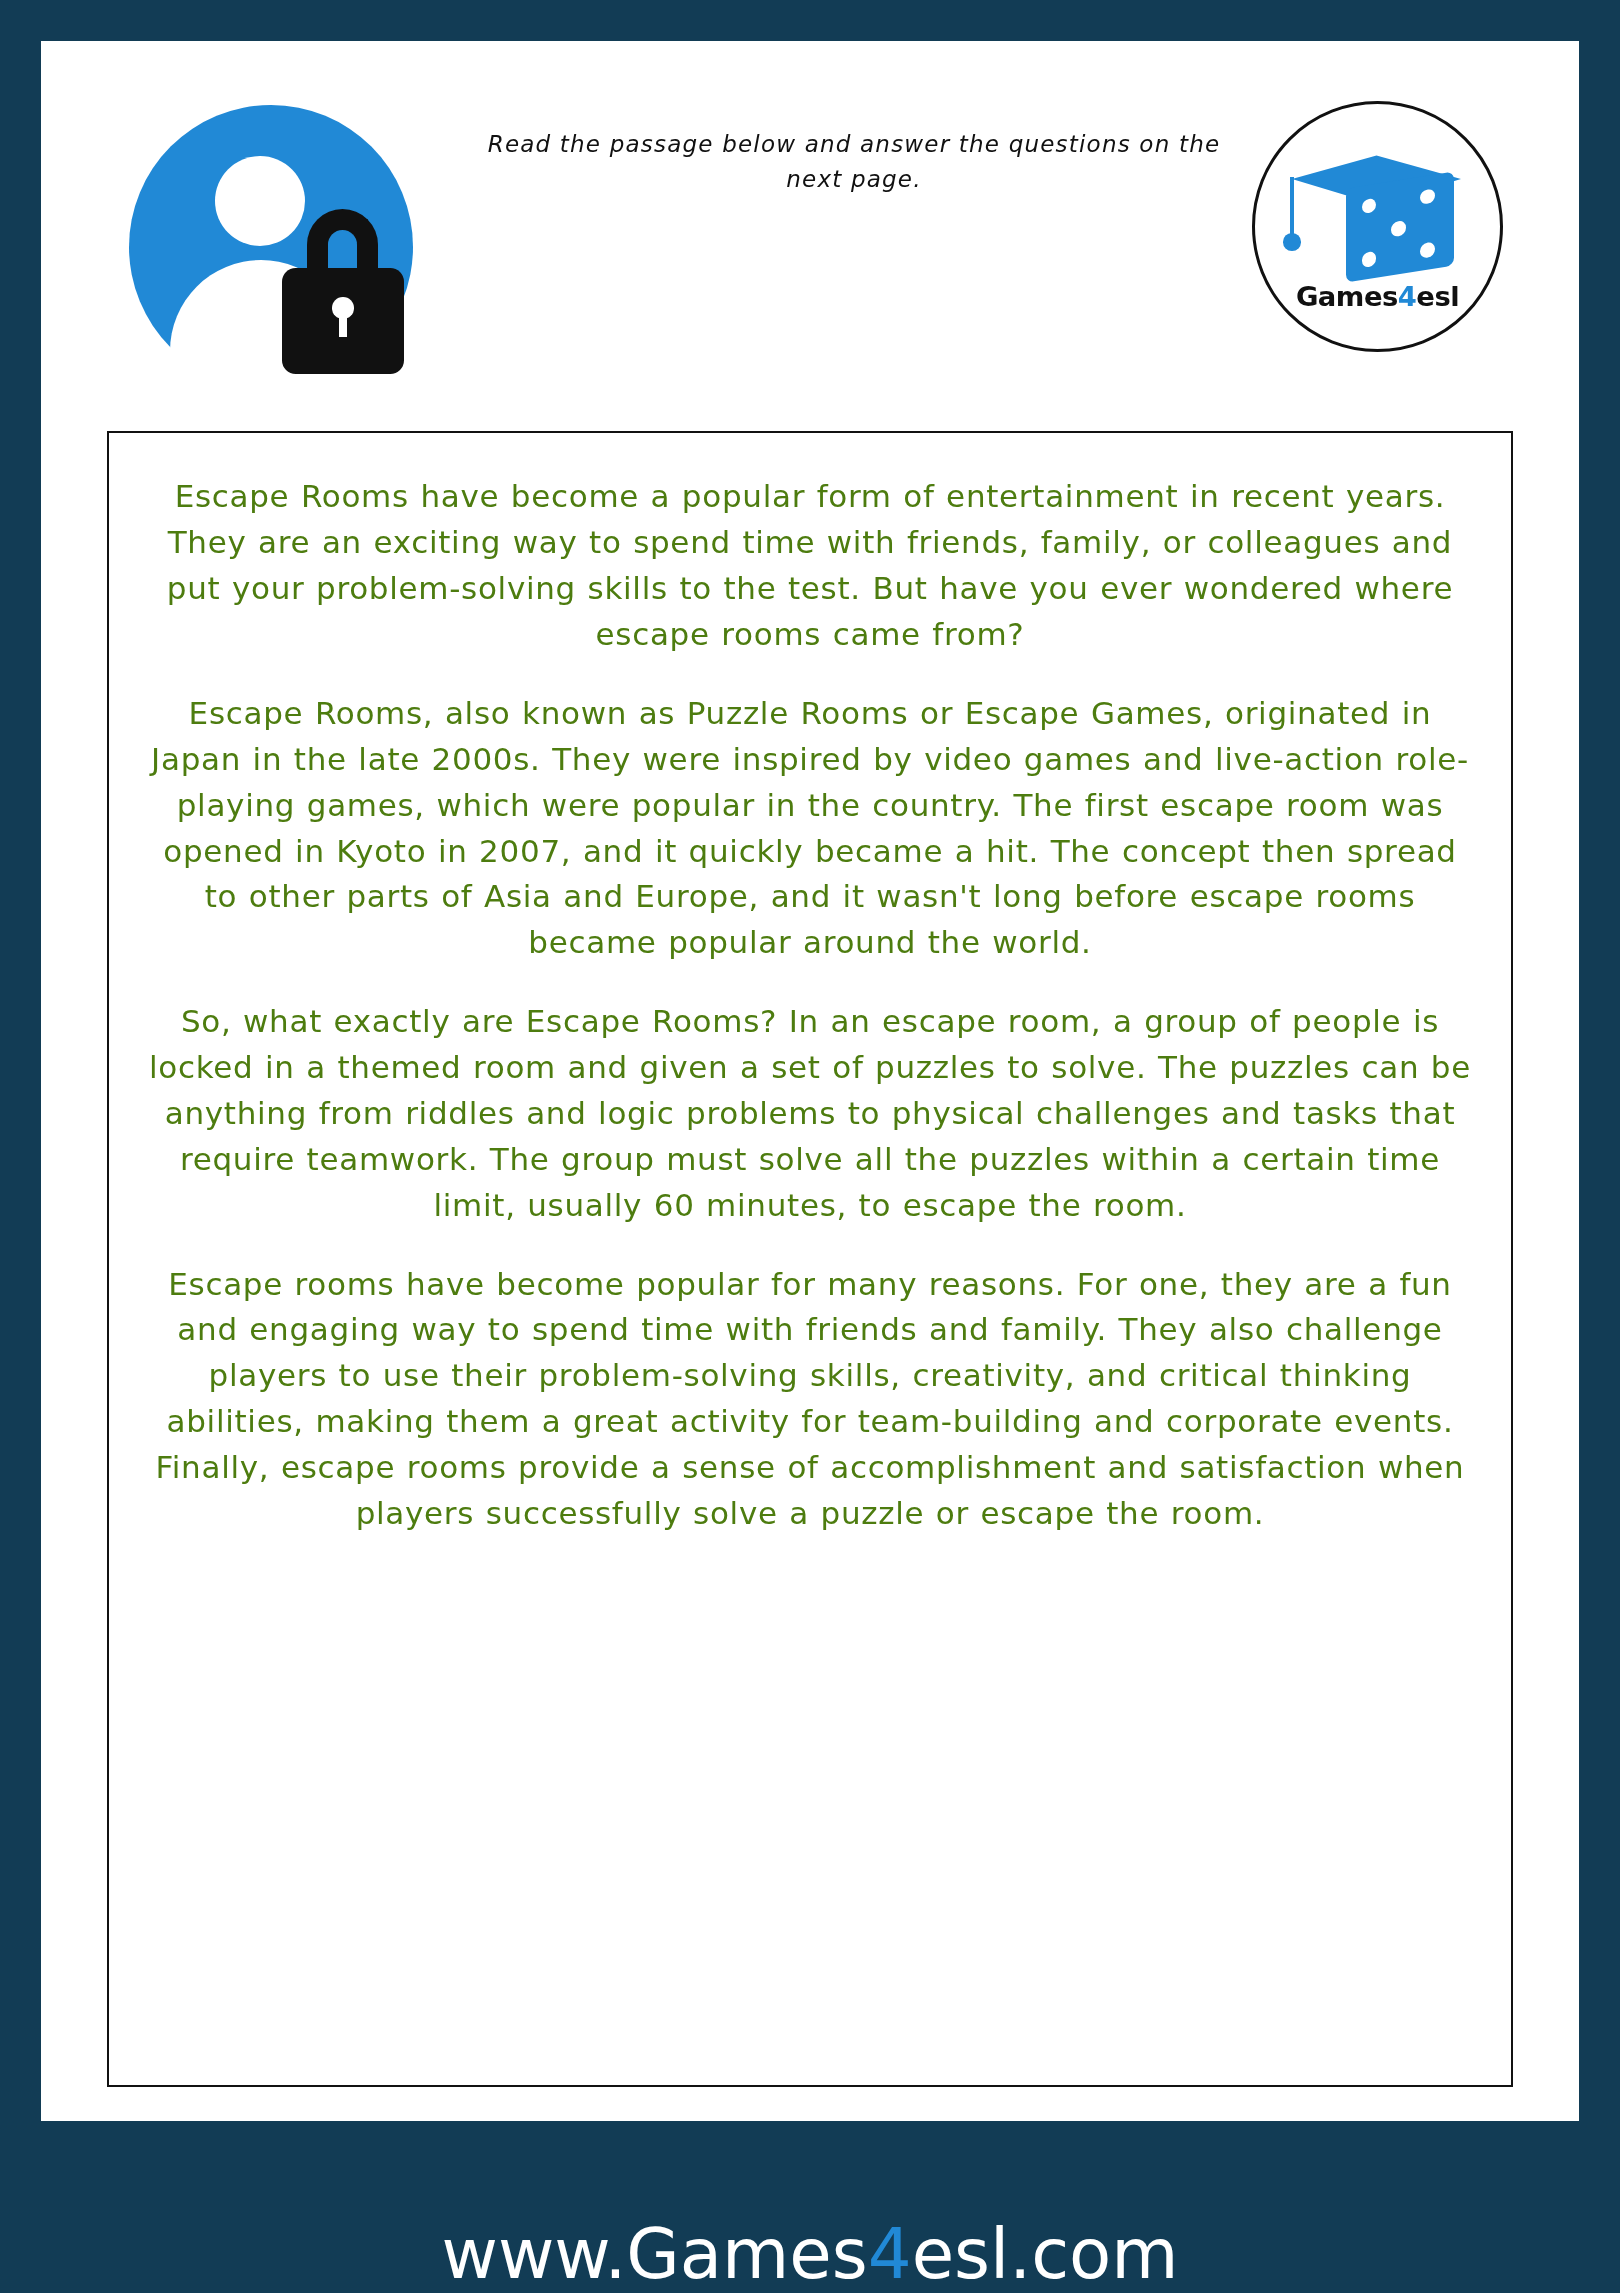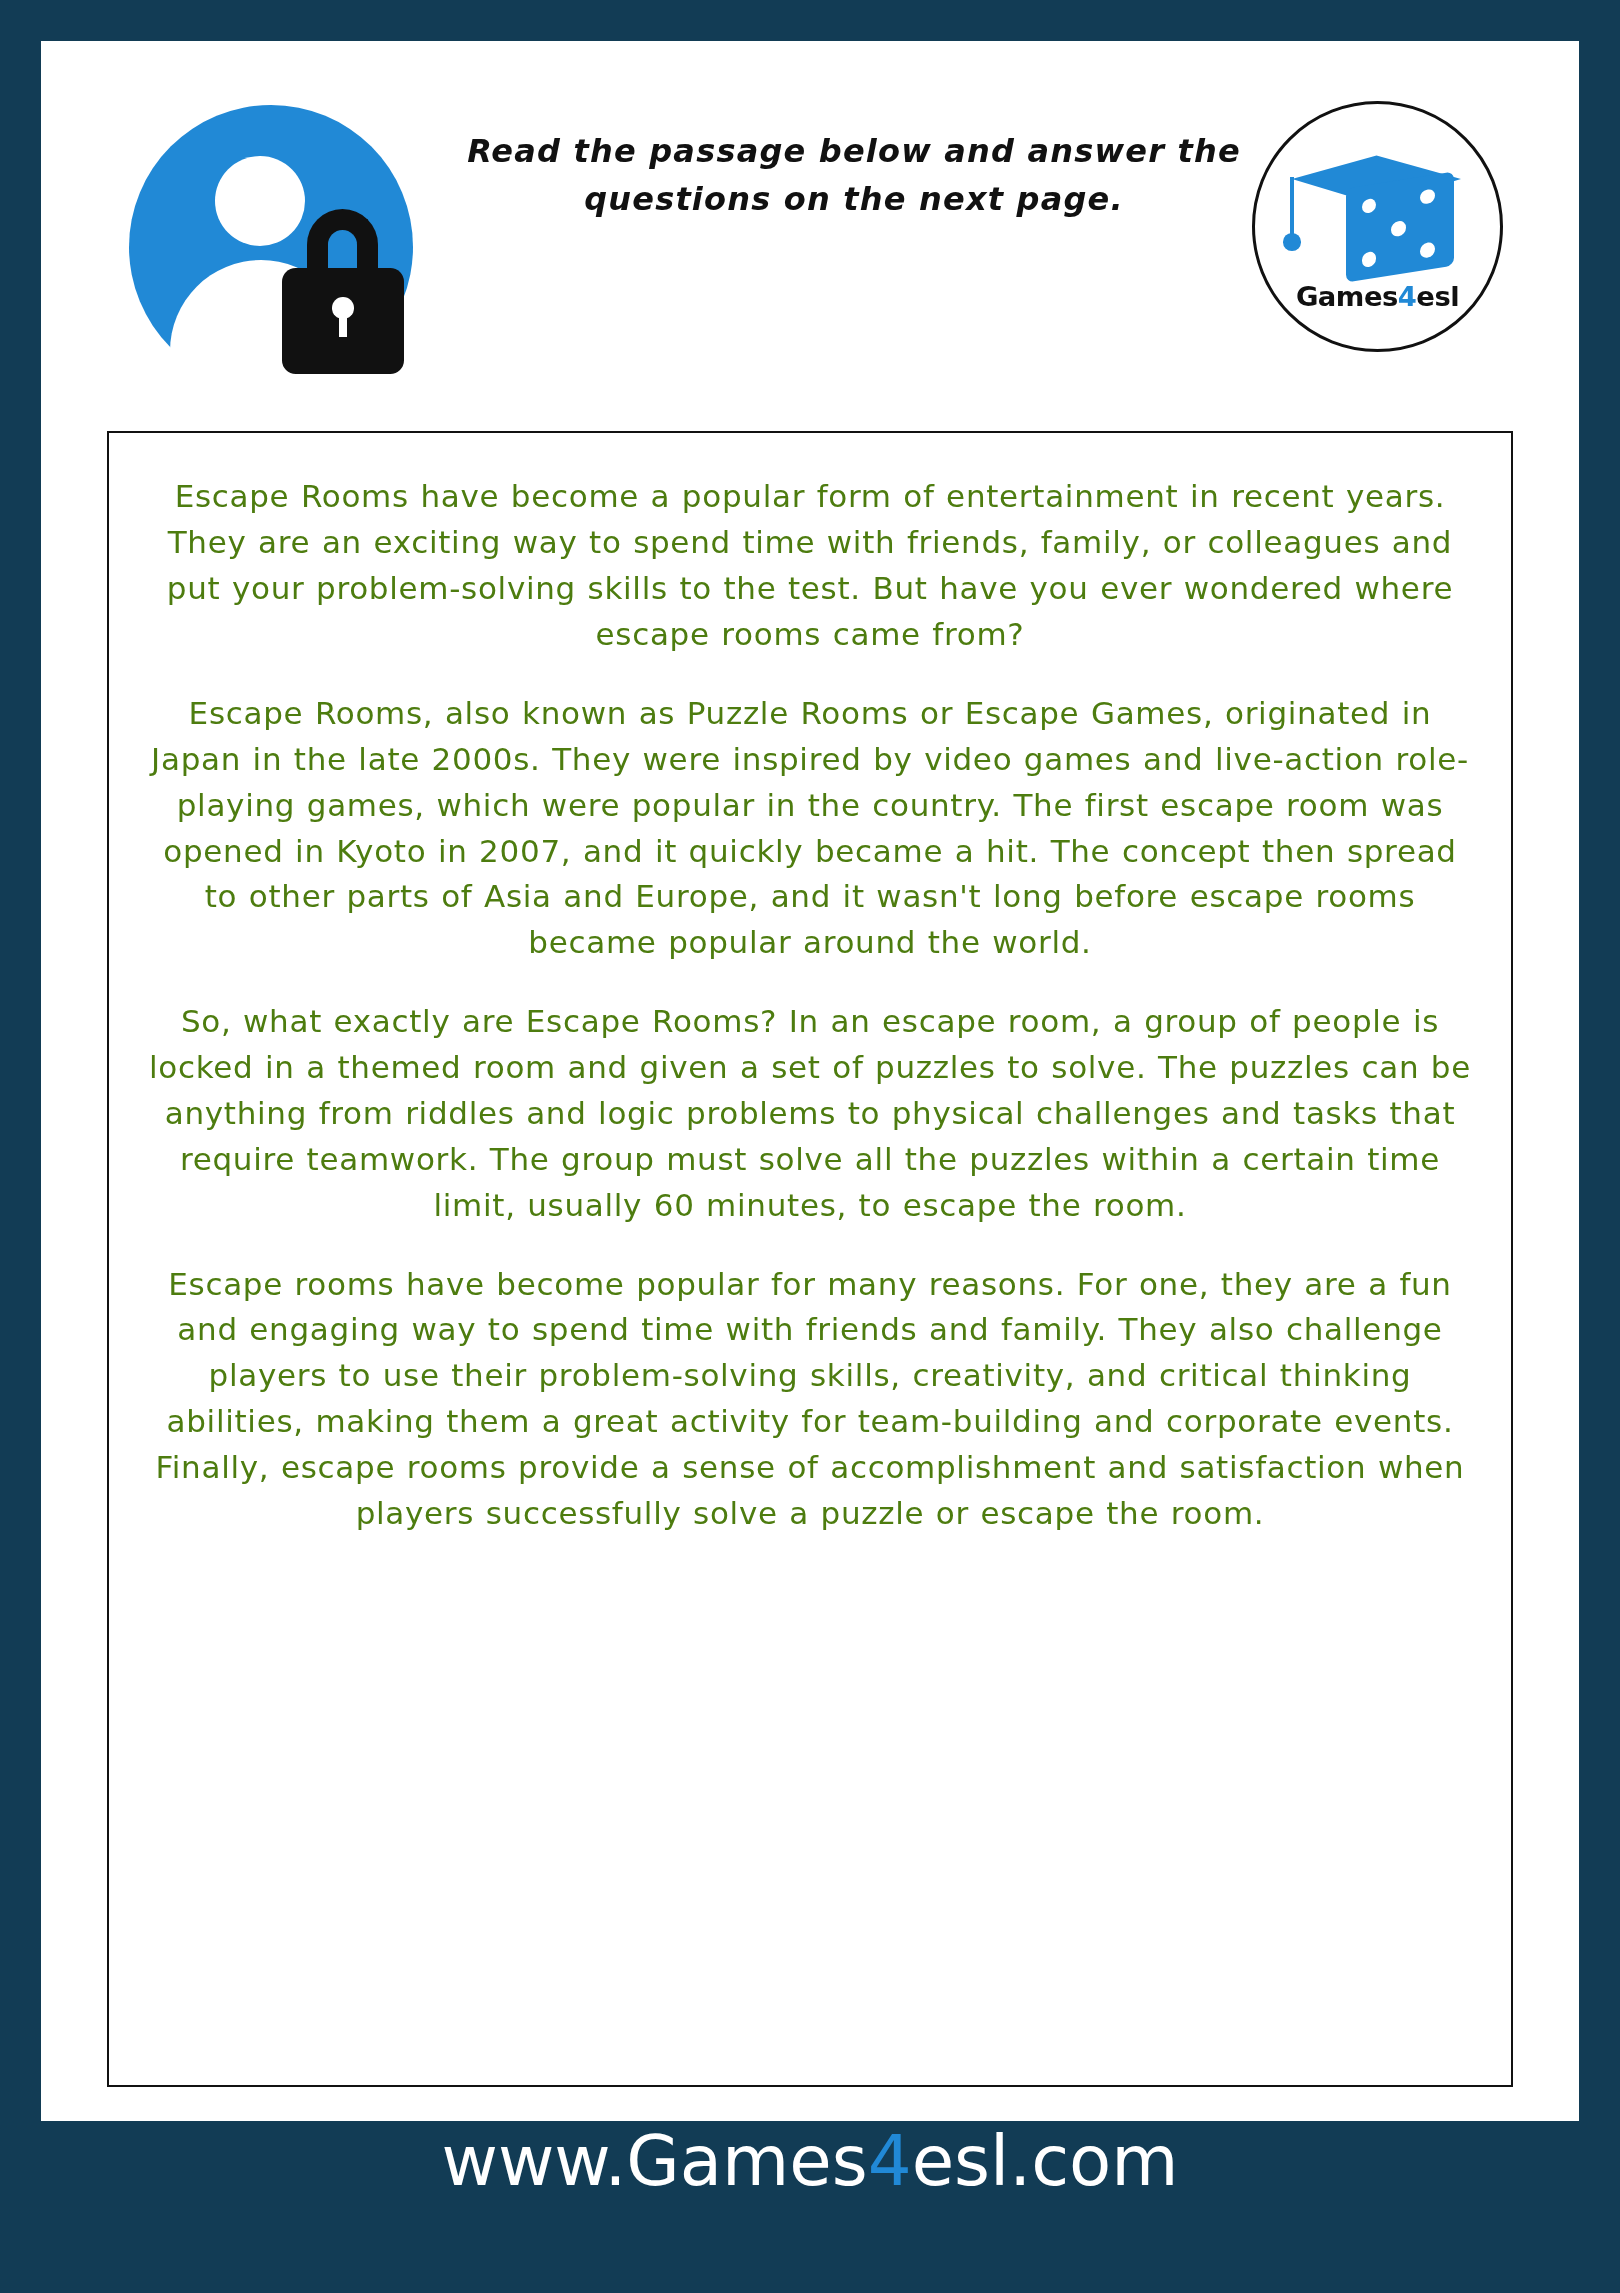--- a/index.html
+++ b/index.html
@@ -110,9 +110,9 @@
   }
   .doc-subtitle {
     font-family: "DejaVu Sans", sans-serif;
-    font-weight: bold;
+    font-weight: normal;
     font-style: italic;
-    font-size: 32px;
+    font-size: 23px;
     letter-spacing: 1.2px;
     color: #111111;
     line-height: 1.5;

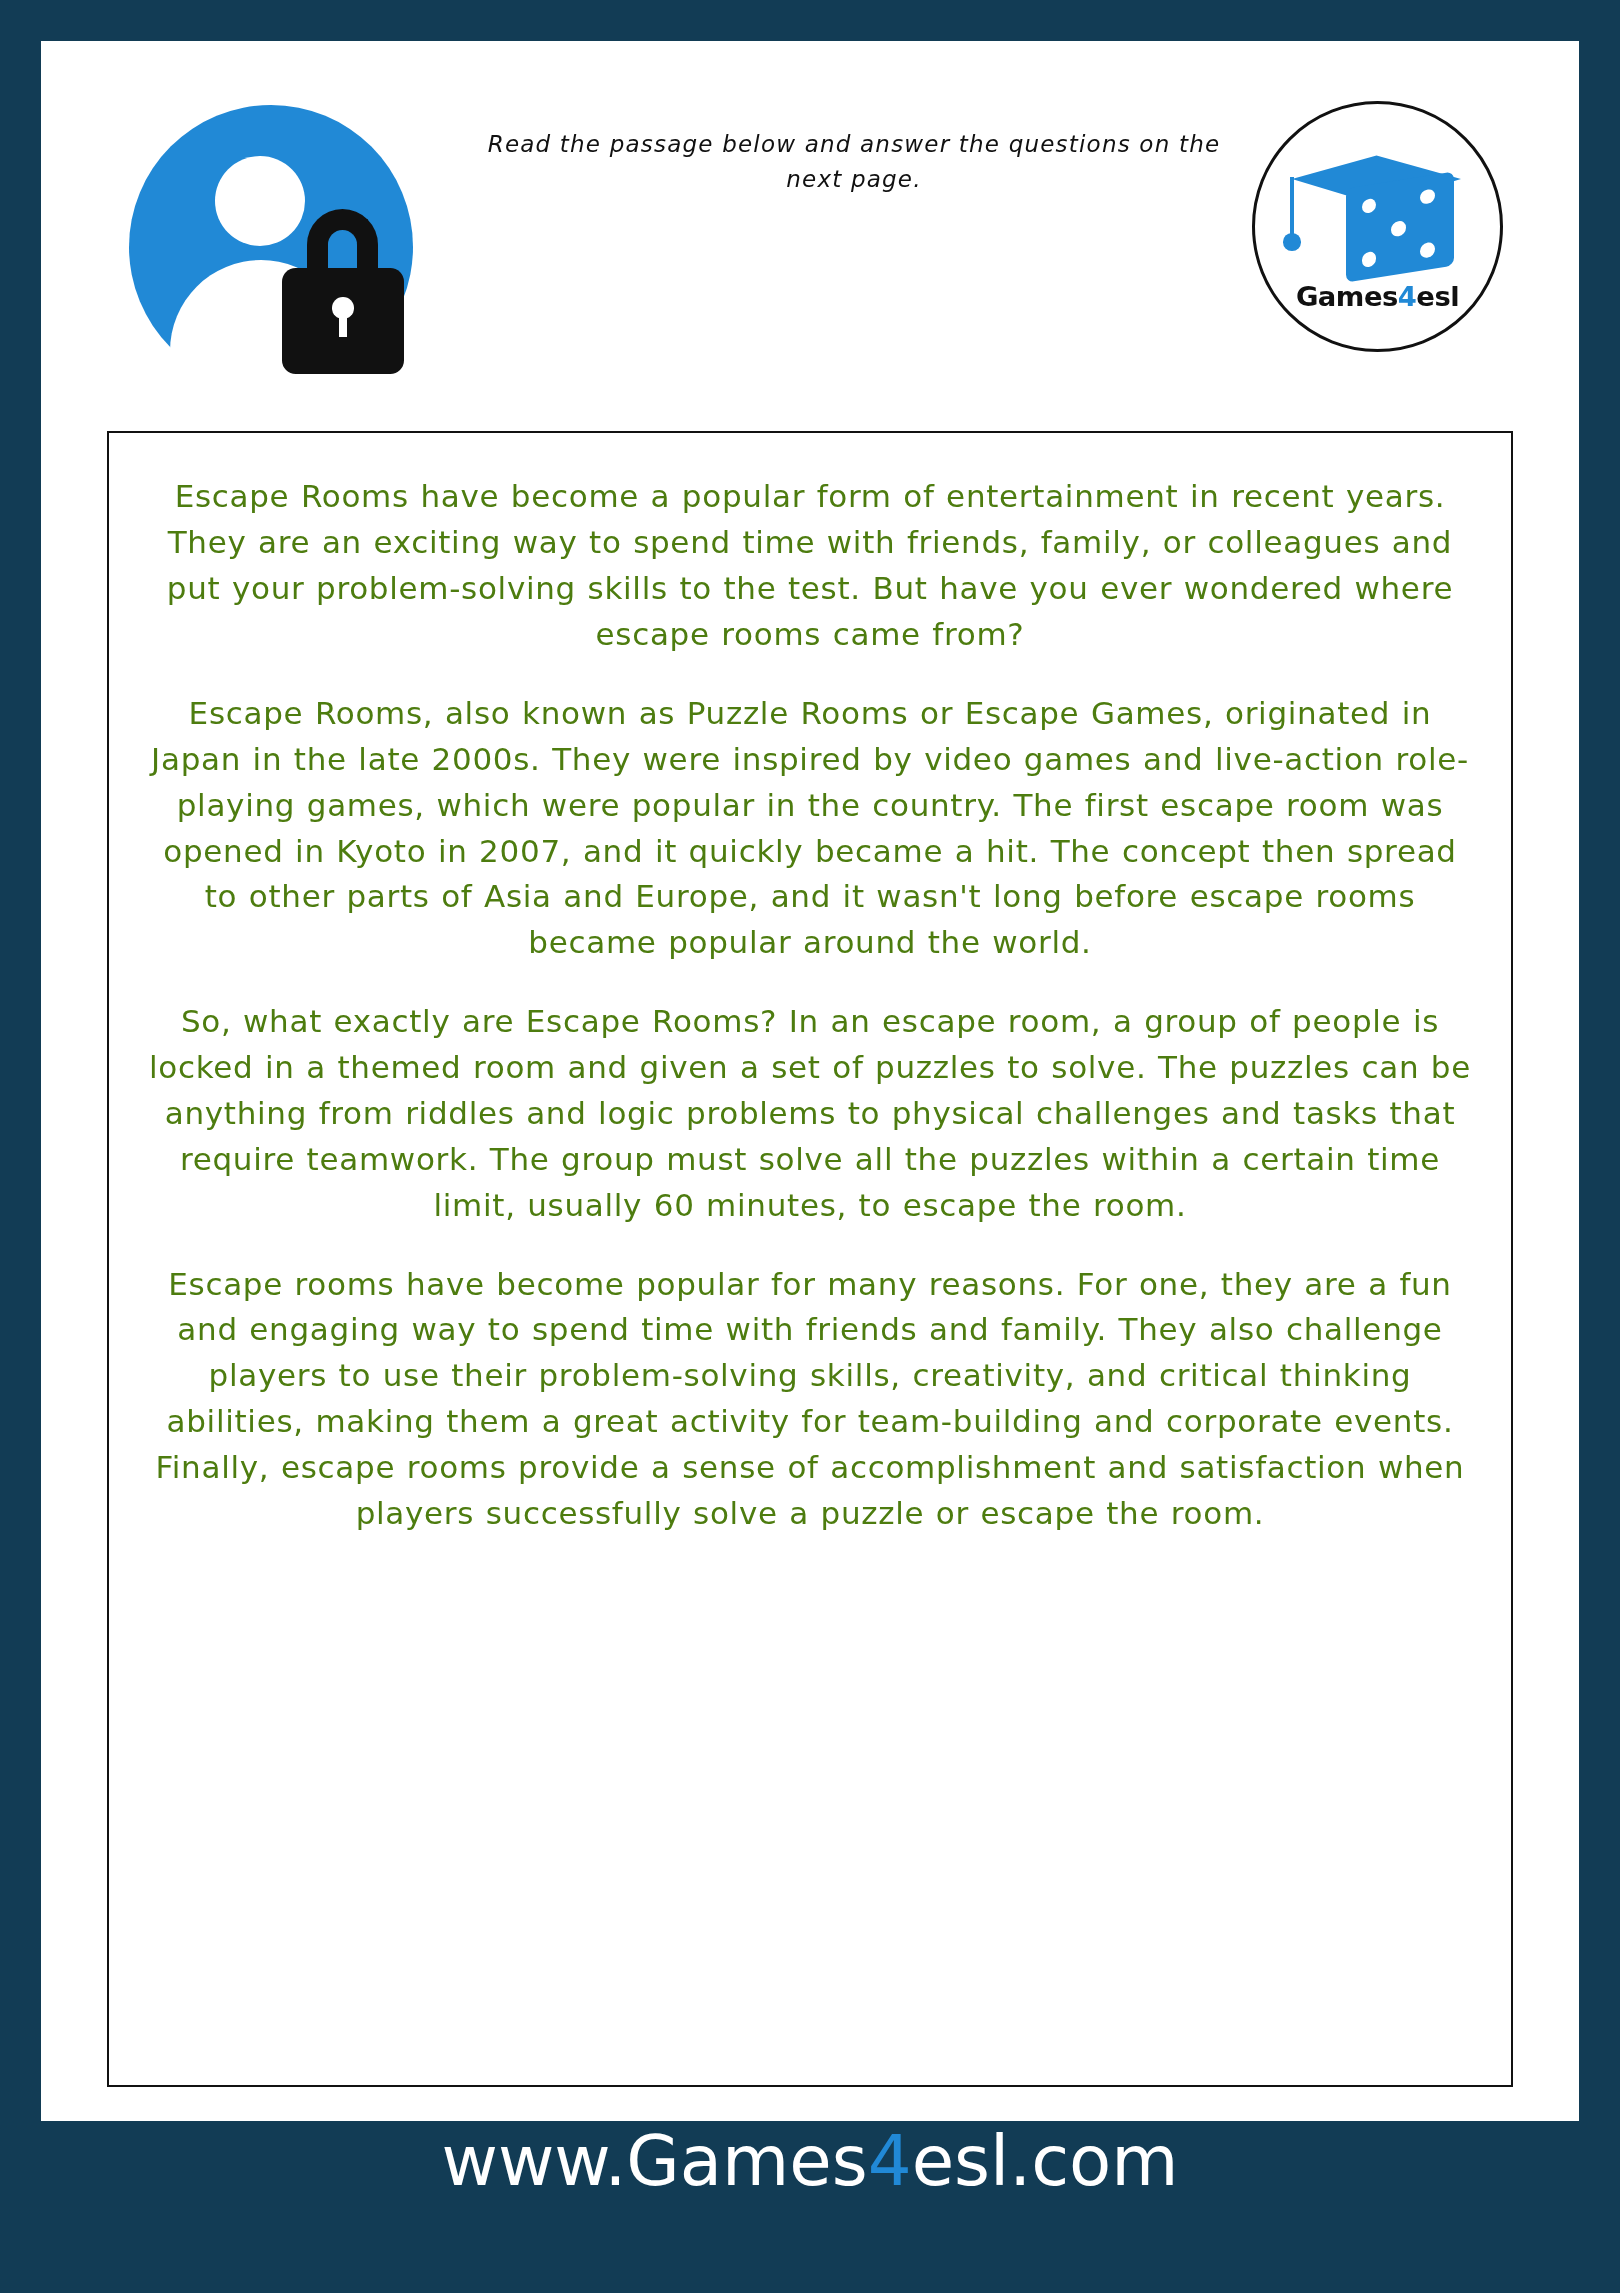--- a/index.html
+++ b/index.html
@@ -205,7 +205,7 @@
     bottom: 0;
     height: 173px;
     display: flex;
-    align-items: flex-start;
+    align-items: flex-end;
     justify-content: center;
   }
   .footer-text {

